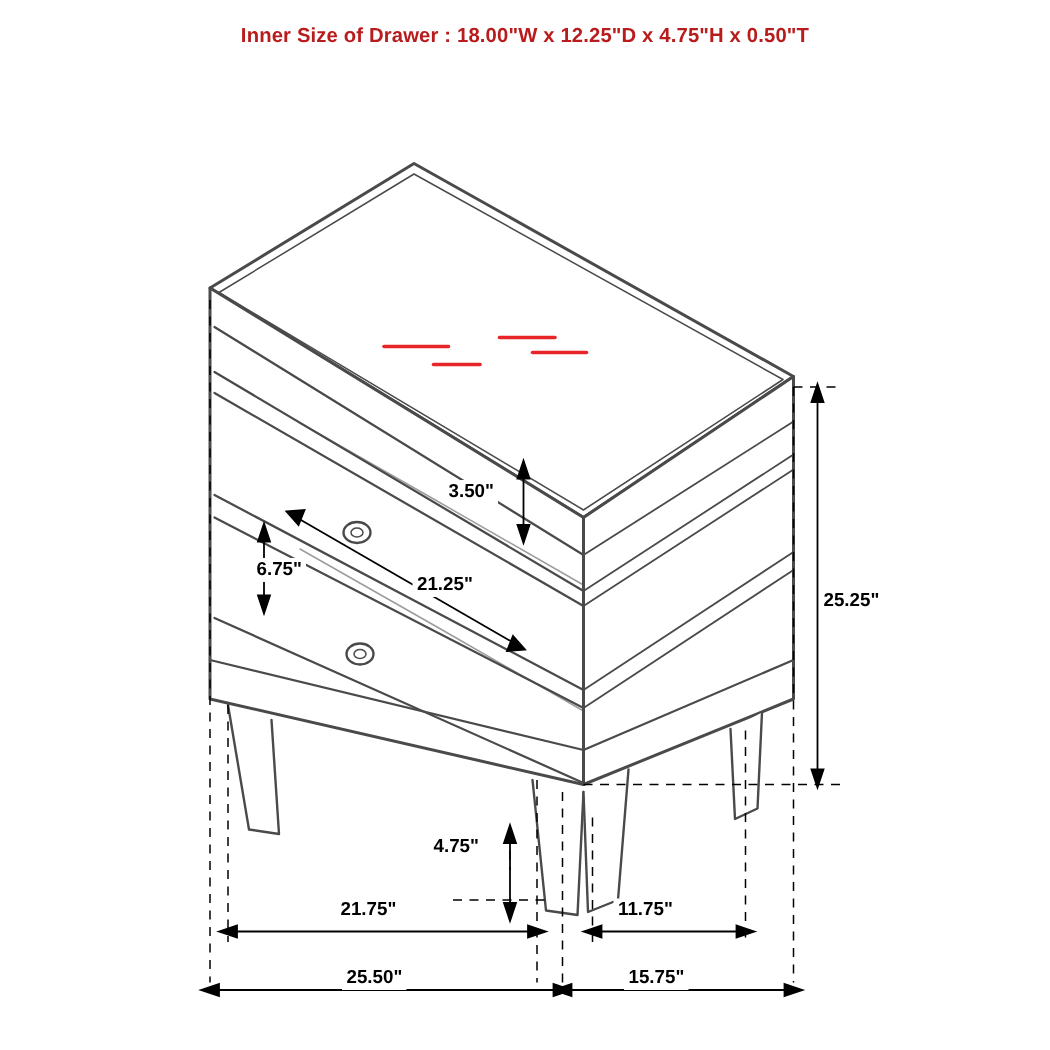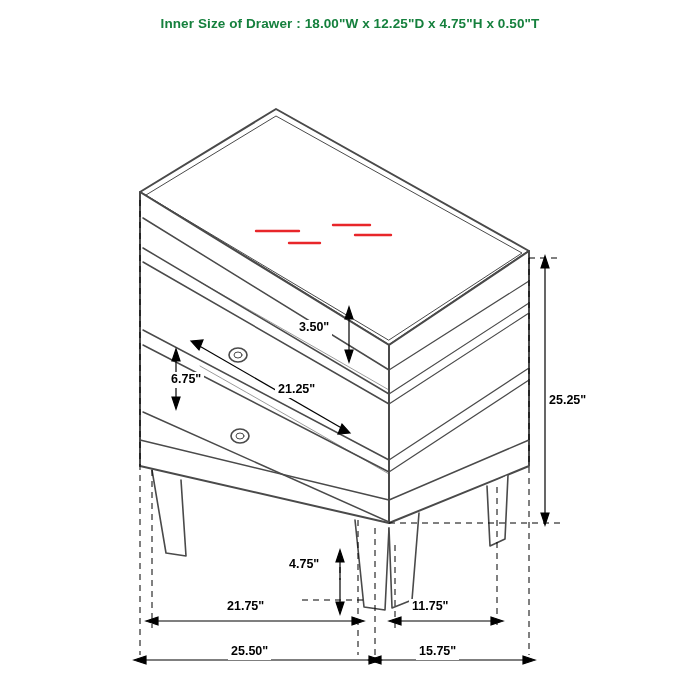--- a/index.html
+++ b/index.html
@@ -29,7 +29,7 @@
     font-size: 13.5px;
     font-weight: bold;
     letter-spacing: 0.1px;
-    color: #15803d;
+    color: #b91c1c;
   }
   svg.diagram {
     position: absolute;

